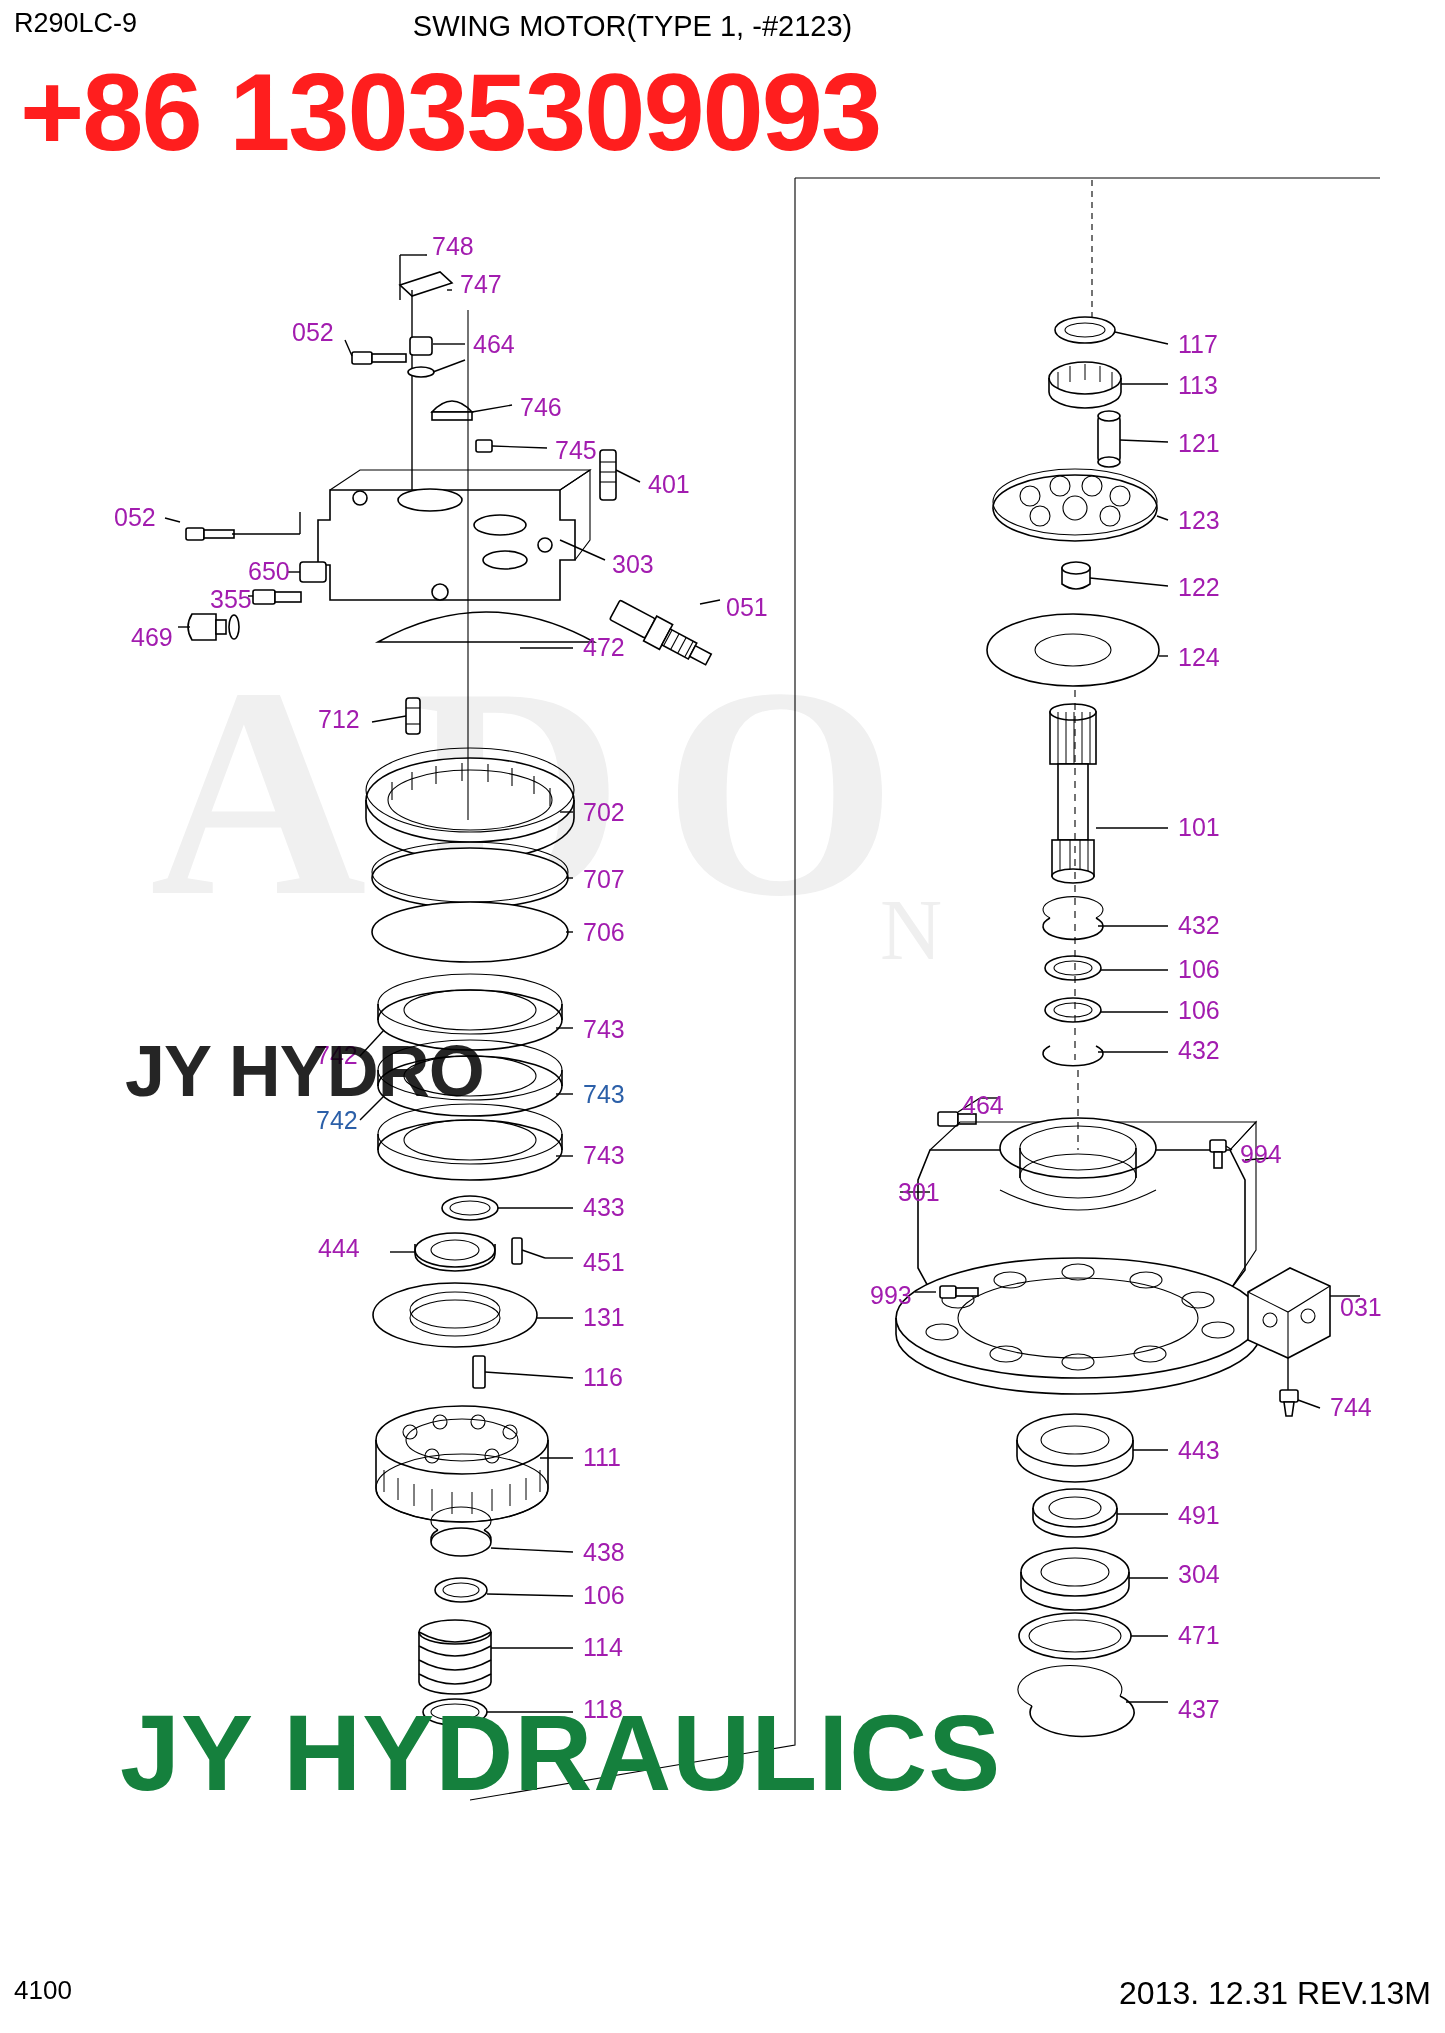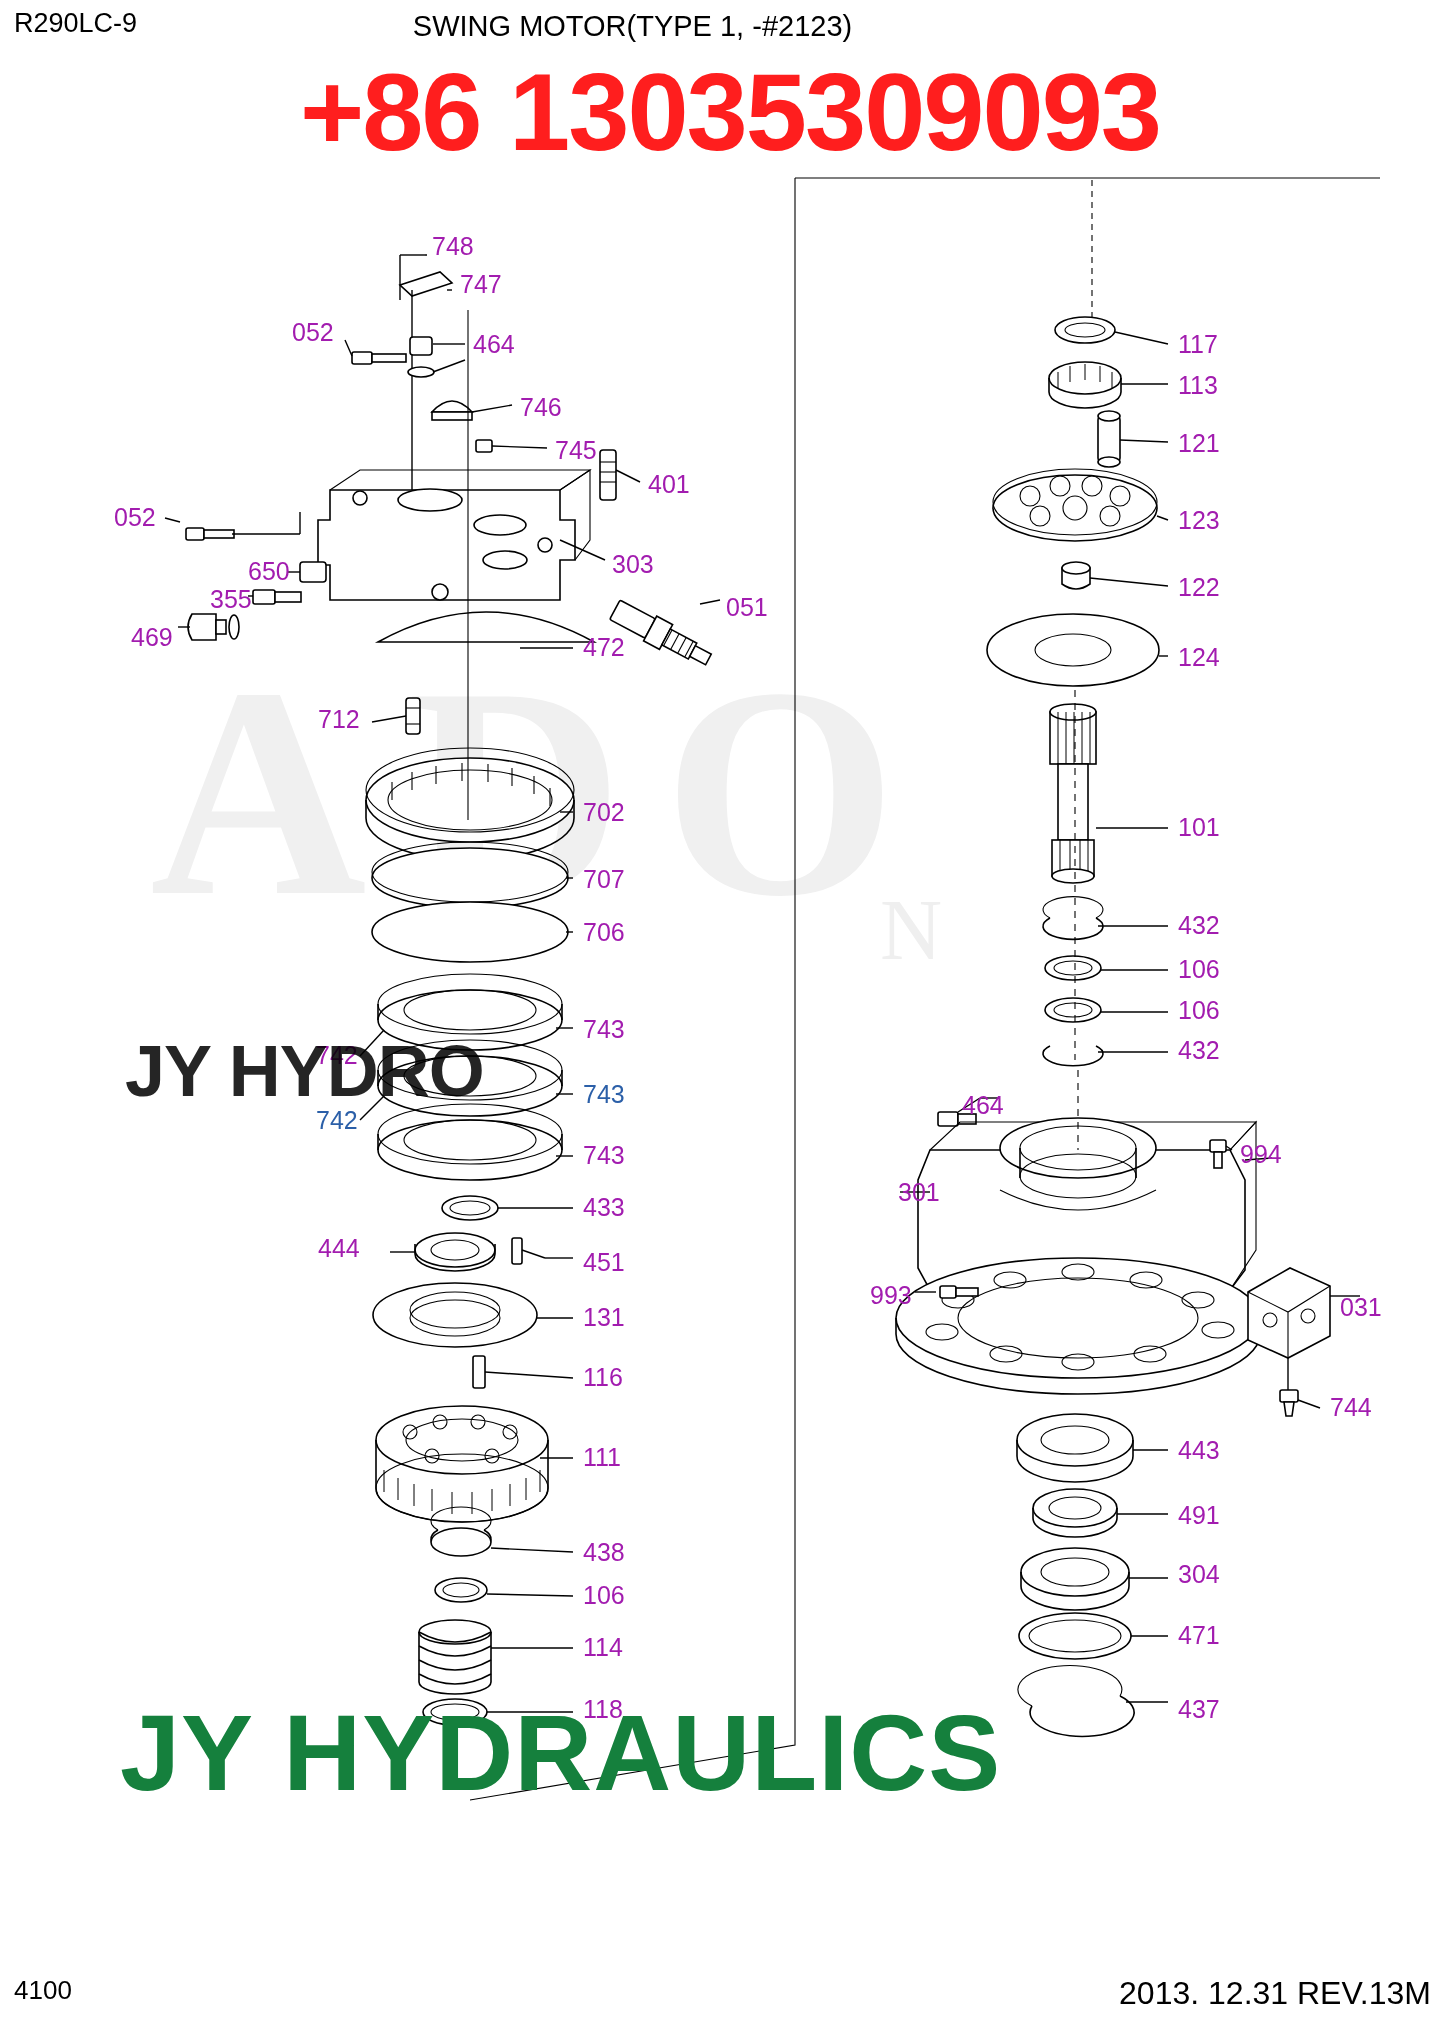--- a/index.html
+++ b/index.html
@@ -26,7 +26,7 @@
   }
   #phone-watermark{
     position:absolute;left:20px;top:48px;width:1420px;
-    text-align:center;
+    text-align:left;
     font-size:110px;font-weight:bold;
     color:#ff1e1e;
     letter-spacing:-2px;

